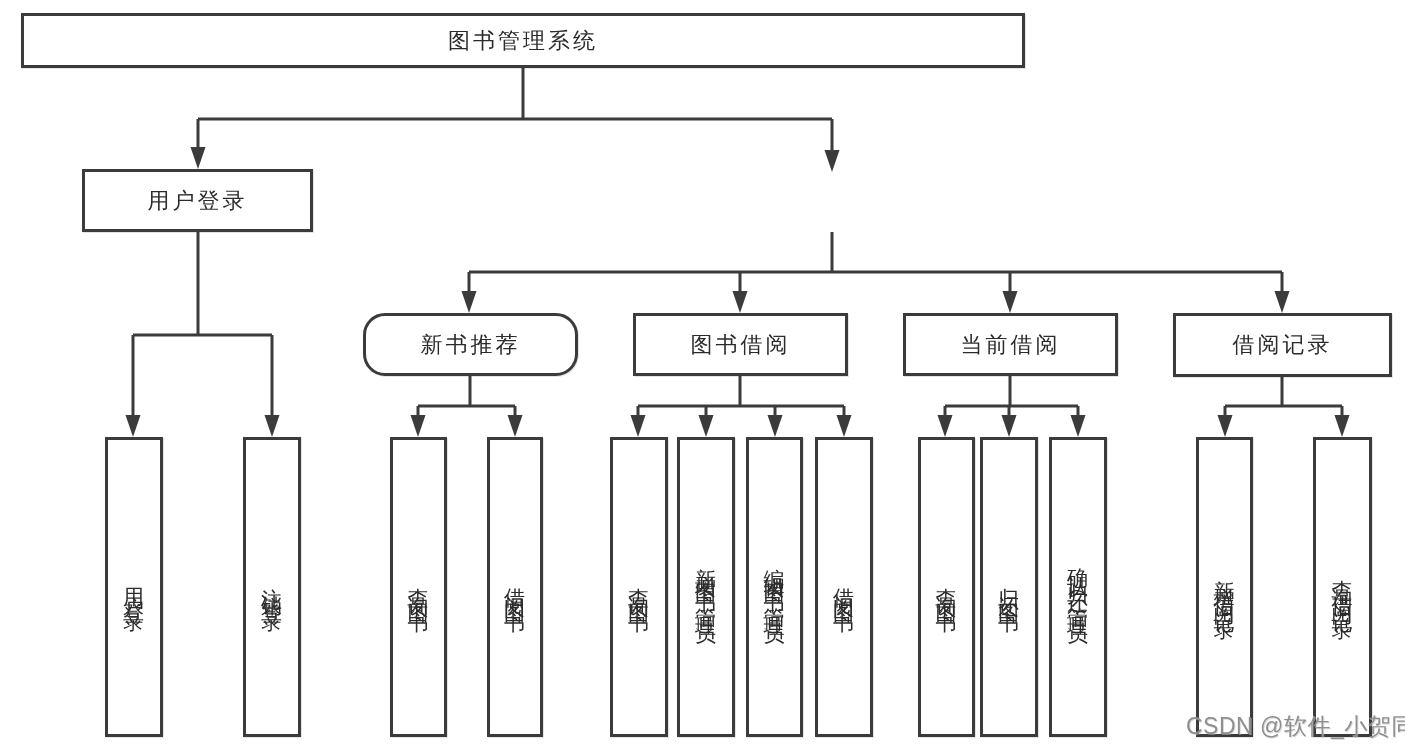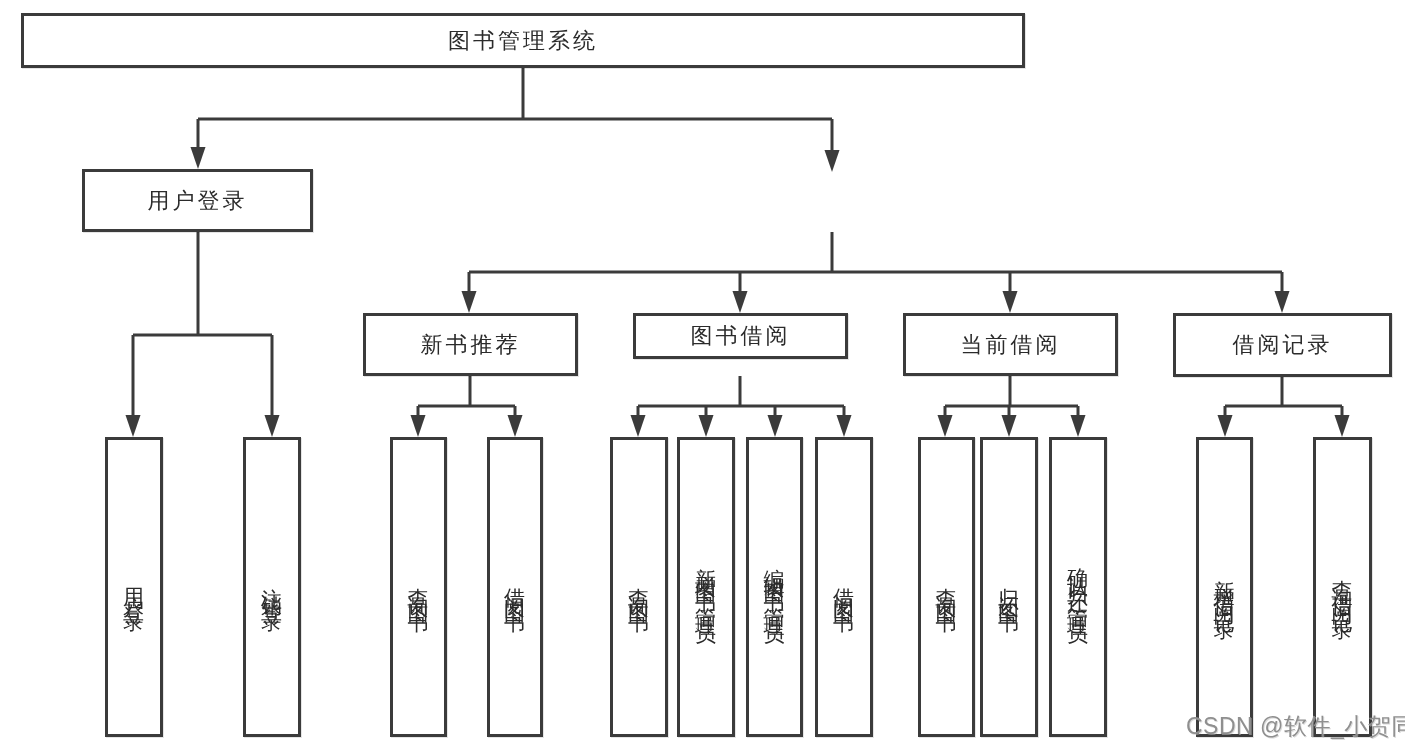--- a/index.html
+++ b/index.html
@@ -64,7 +64,7 @@
   .n-user-login   { left: 82px;  top: 169px; width: 231px; height: 63px; }
   .n-book-mgmt    { left: 713px; top: 171px; width: 238px; height: 61px; }
   
-  .n-new-book     { left: 363px;  top: 313px; width: 215px; height: 63px; }
+  .n-new-book     { left: 363px;  top: 313px; width: 215px; height: 63px; border-radius: 22px; }
   .n-book-borrow  { left: 633px;  top: 313px; width: 215px; height: 46px; }
   .n-current-bor  { left: 903px;  top: 313px; width: 215px; height: 63px; }
   .n-borrow-rec   { left: 1173px; top: 313px; width: 219px; height: 64px; }

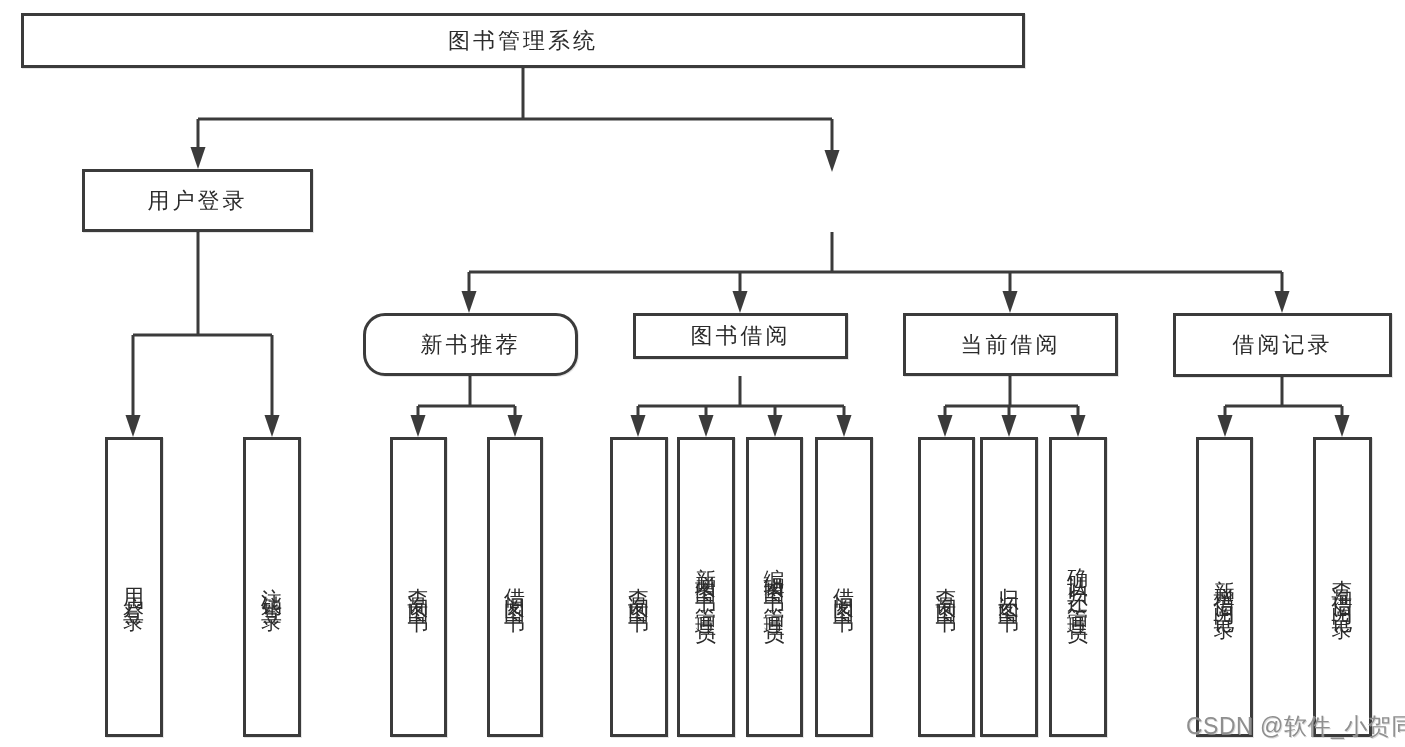--- a/index.html
+++ b/index.html
@@ -65,7 +65,7 @@
   .n-book-mgmt    { left: 713px; top: 171px; width: 238px; height: 61px; }
   
   .n-new-book     { left: 363px;  top: 313px; width: 215px; height: 63px; border-radius: 22px; }
-  .n-book-borrow  { left: 633px;  top: 313px; width: 215px; height: 46px; }
+  .n-book-borrow  { left: 633px;  top: 313px; width: 215px; height: 63px; }
   .n-current-bor  { left: 903px;  top: 313px; width: 215px; height: 63px; }
   .n-borrow-rec   { left: 1173px; top: 313px; width: 219px; height: 64px; }
   

